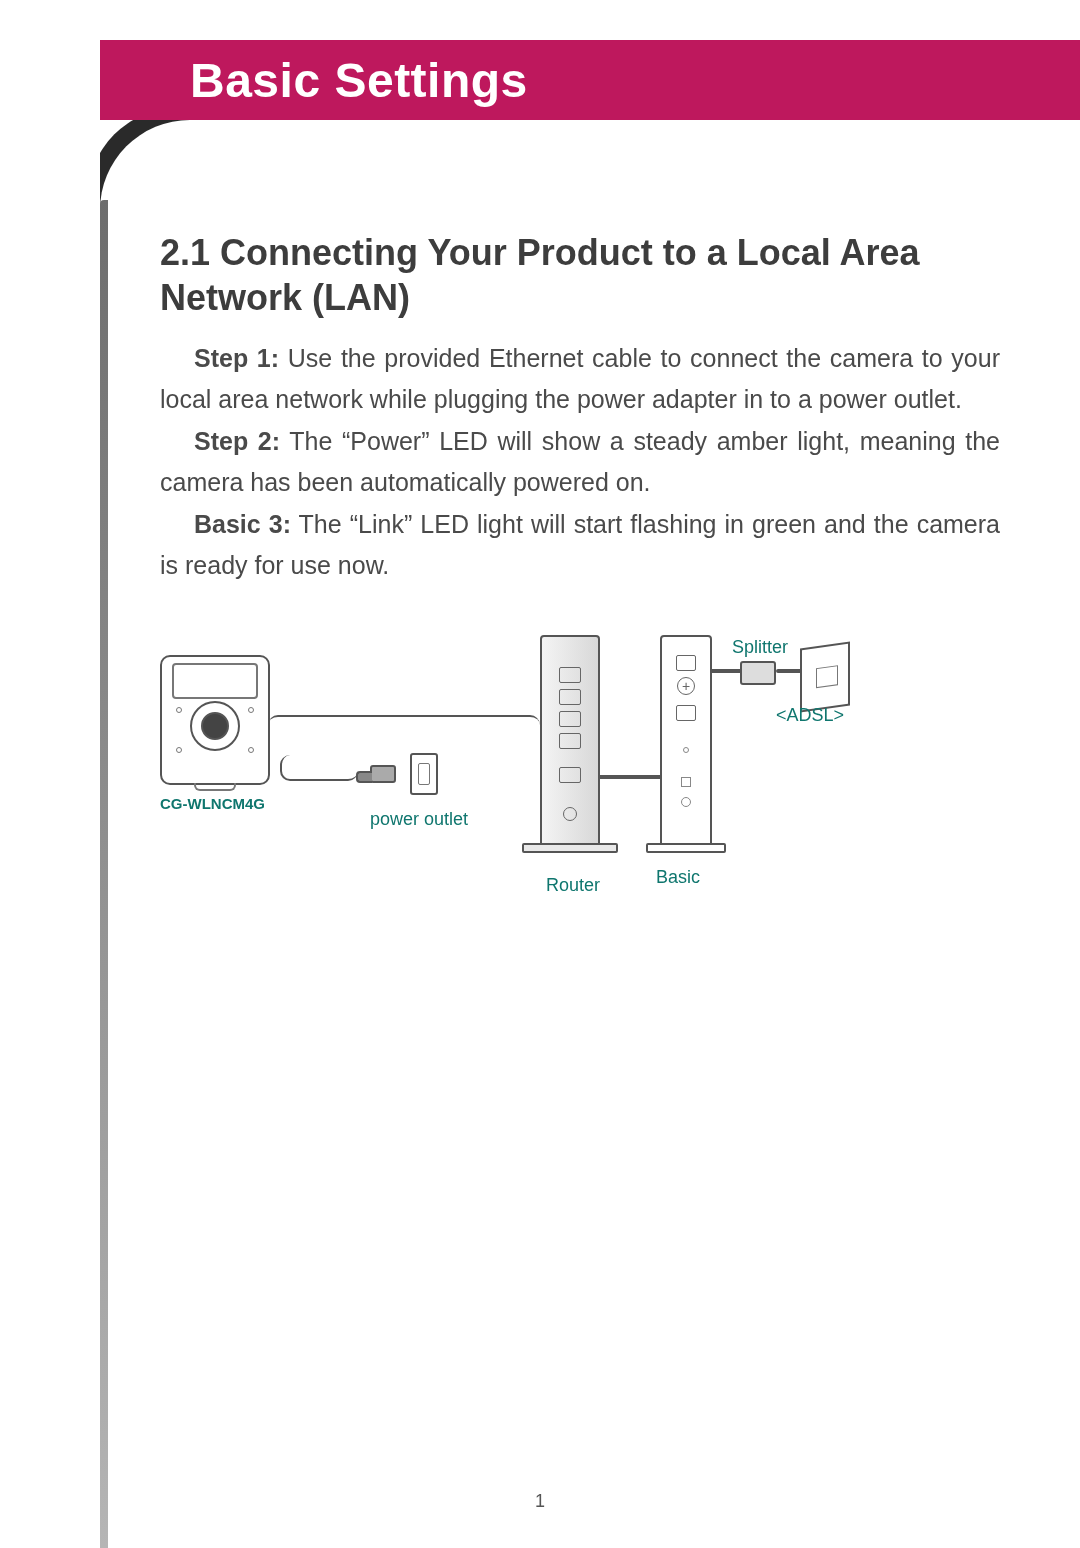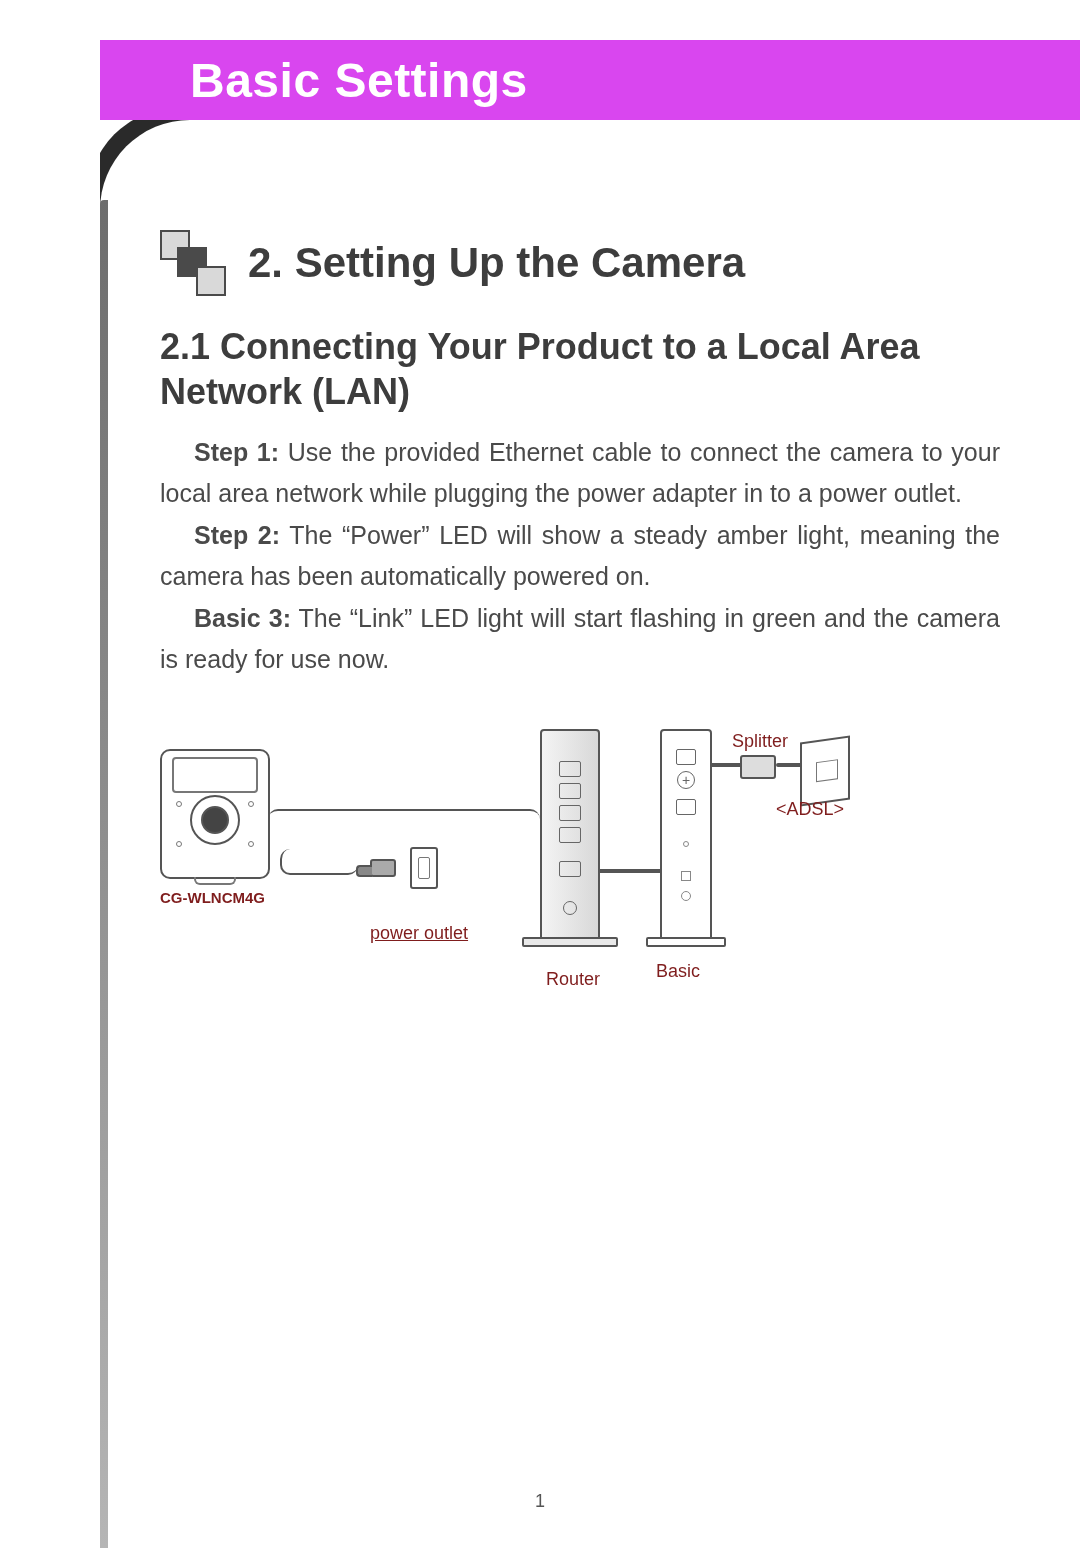--- a/index.html
+++ b/index.html
@@ -10,7 +10,7 @@
   .header-bar {
     position: absolute;
     top: 40px; left: 100px; right: 0; height: 80px;
-    background: #d946ef;
+    background: #be185d;
     display: flex; align-items: center;
     padding-left: 90px;
   }

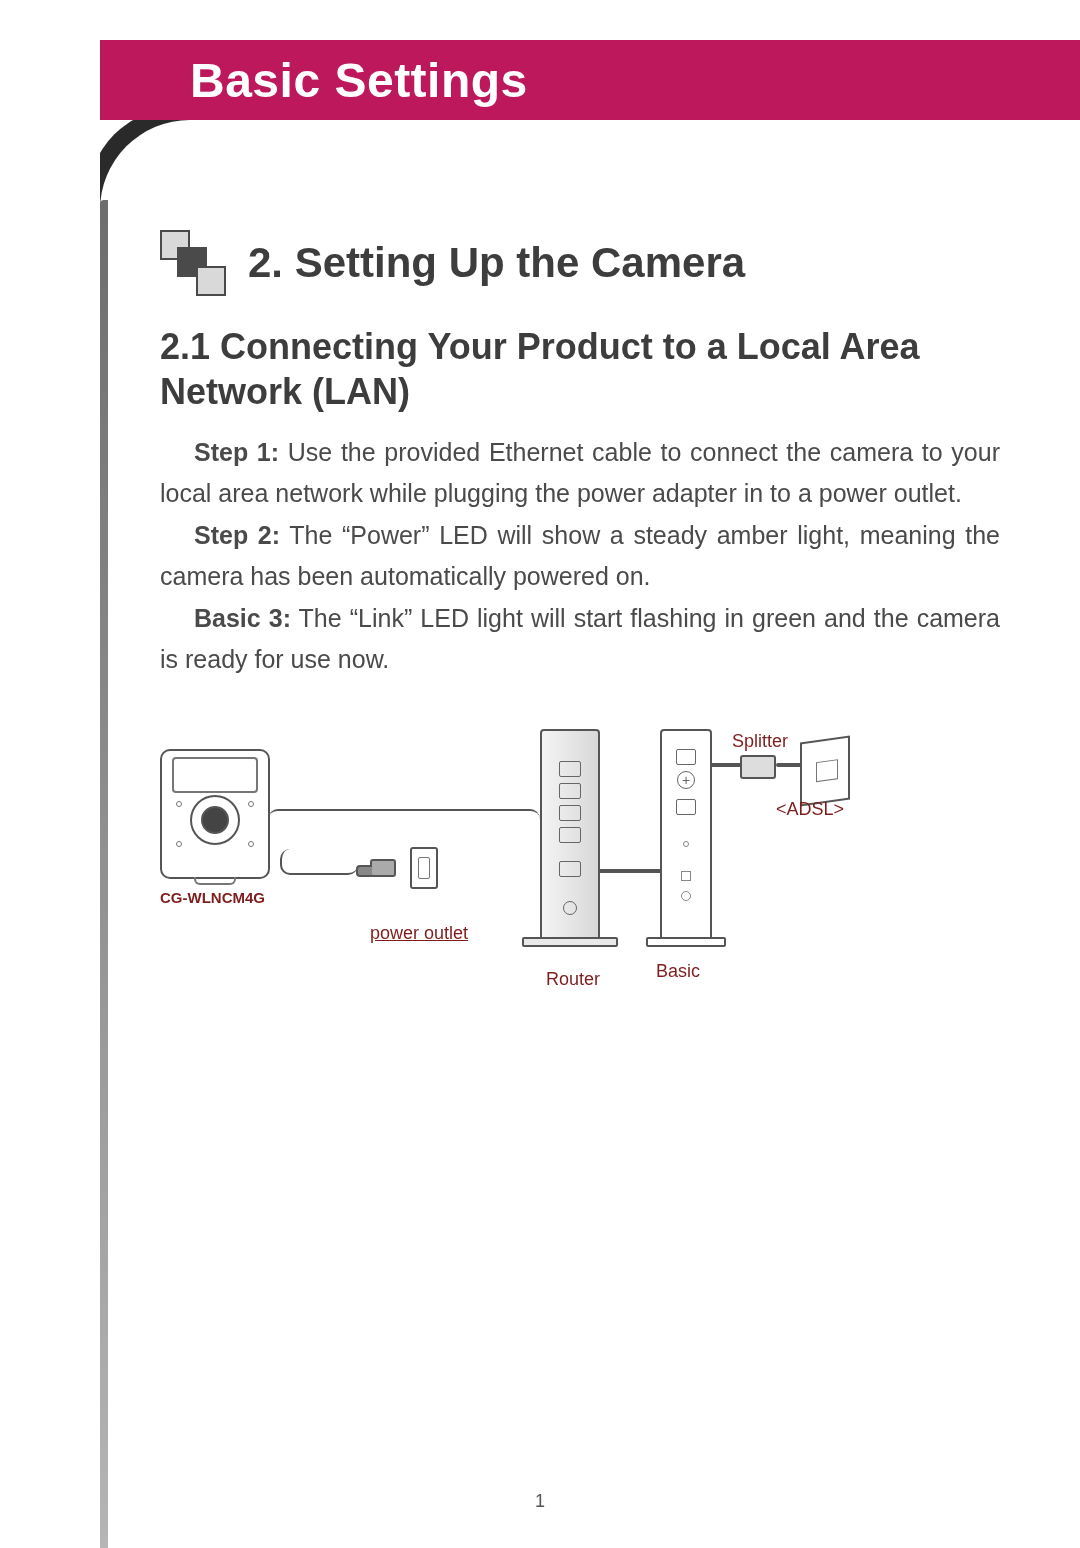--- a/index.html
+++ b/index.html
@@ -175,14 +175,6 @@
 
   <div class="content">
 
-    <div class="section-title">
-      <div class="squares-icon">
-        <div class="sq light tl"></div>
-        <div class="sq mid"></div>
-        <div class="sq light br"></div>
-      </div>
-      <h2>2. Setting Up the Camera</h2>
-    </div>
 
     <div class="subsection">
       <h3>2.1 Connecting Your Product to a Local Area Network (LAN)</h3>

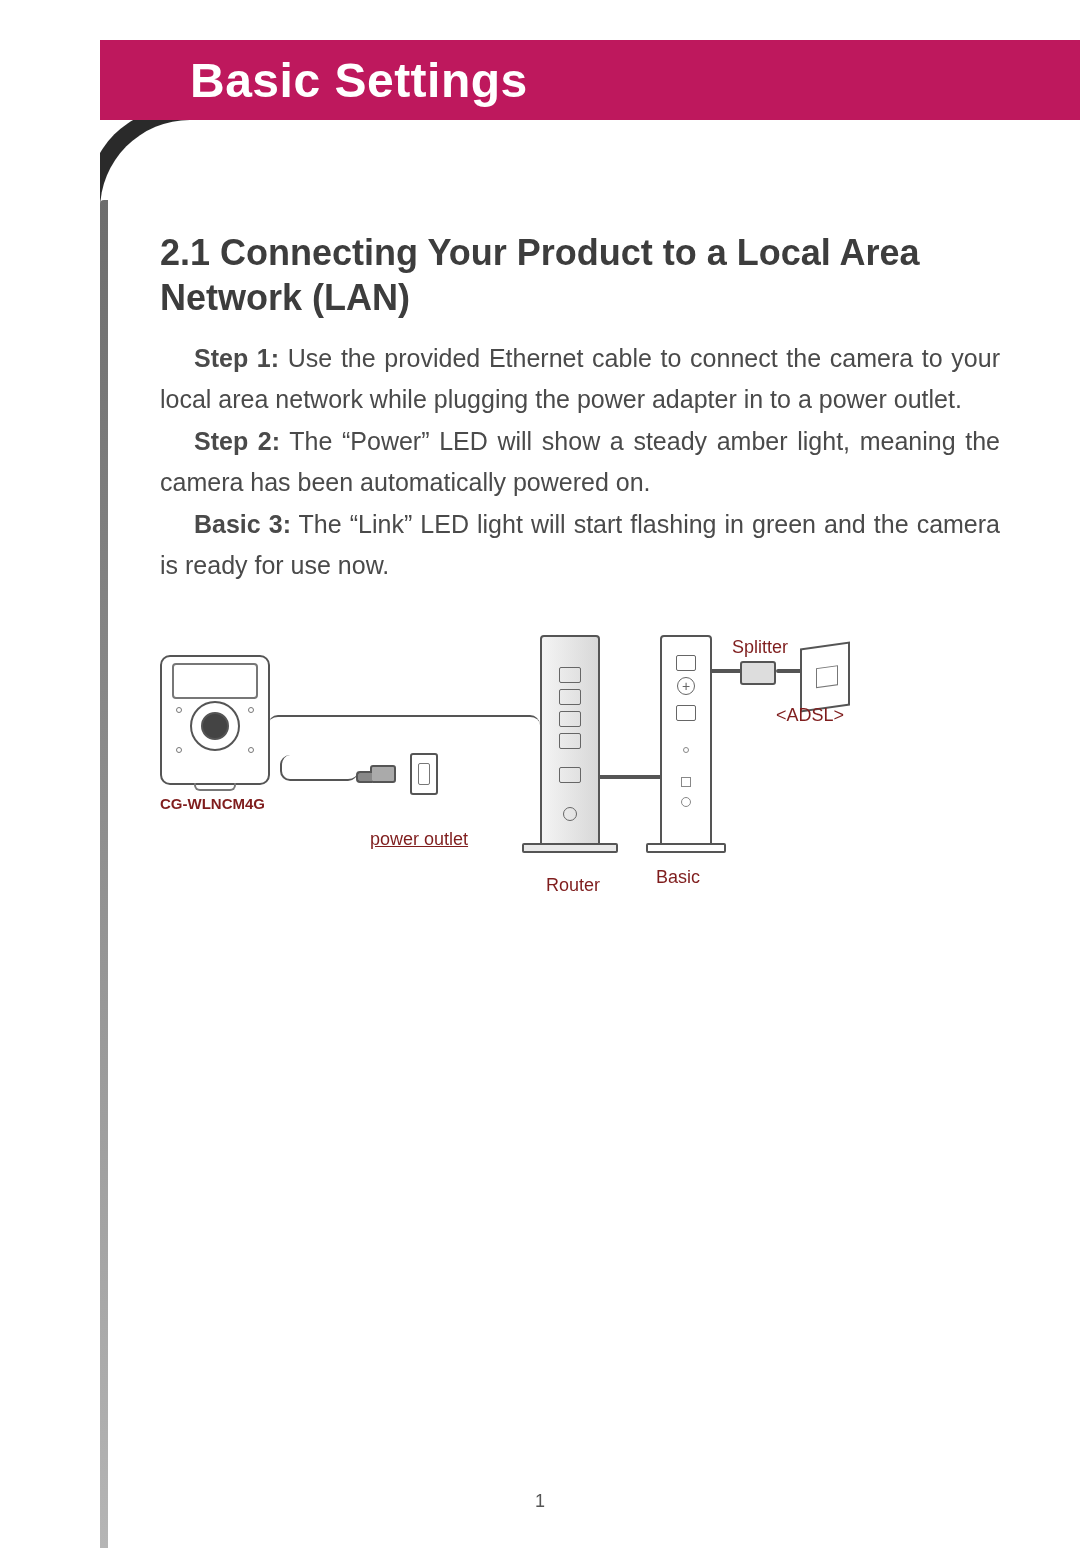--- a/index.html
+++ b/index.html
@@ -78,7 +78,7 @@
     margin-top: 60px;
     width: 820px; height: 280px;
   }
-  .dia-label { position: absolute; font-size: 18px; color: #7f1d1d; }
+  .dia-label { position: absolute; font-size: 18px; color: #0f766e; }
   .dia-label.small { font-size: 15px; font-weight: 600; }
 
   

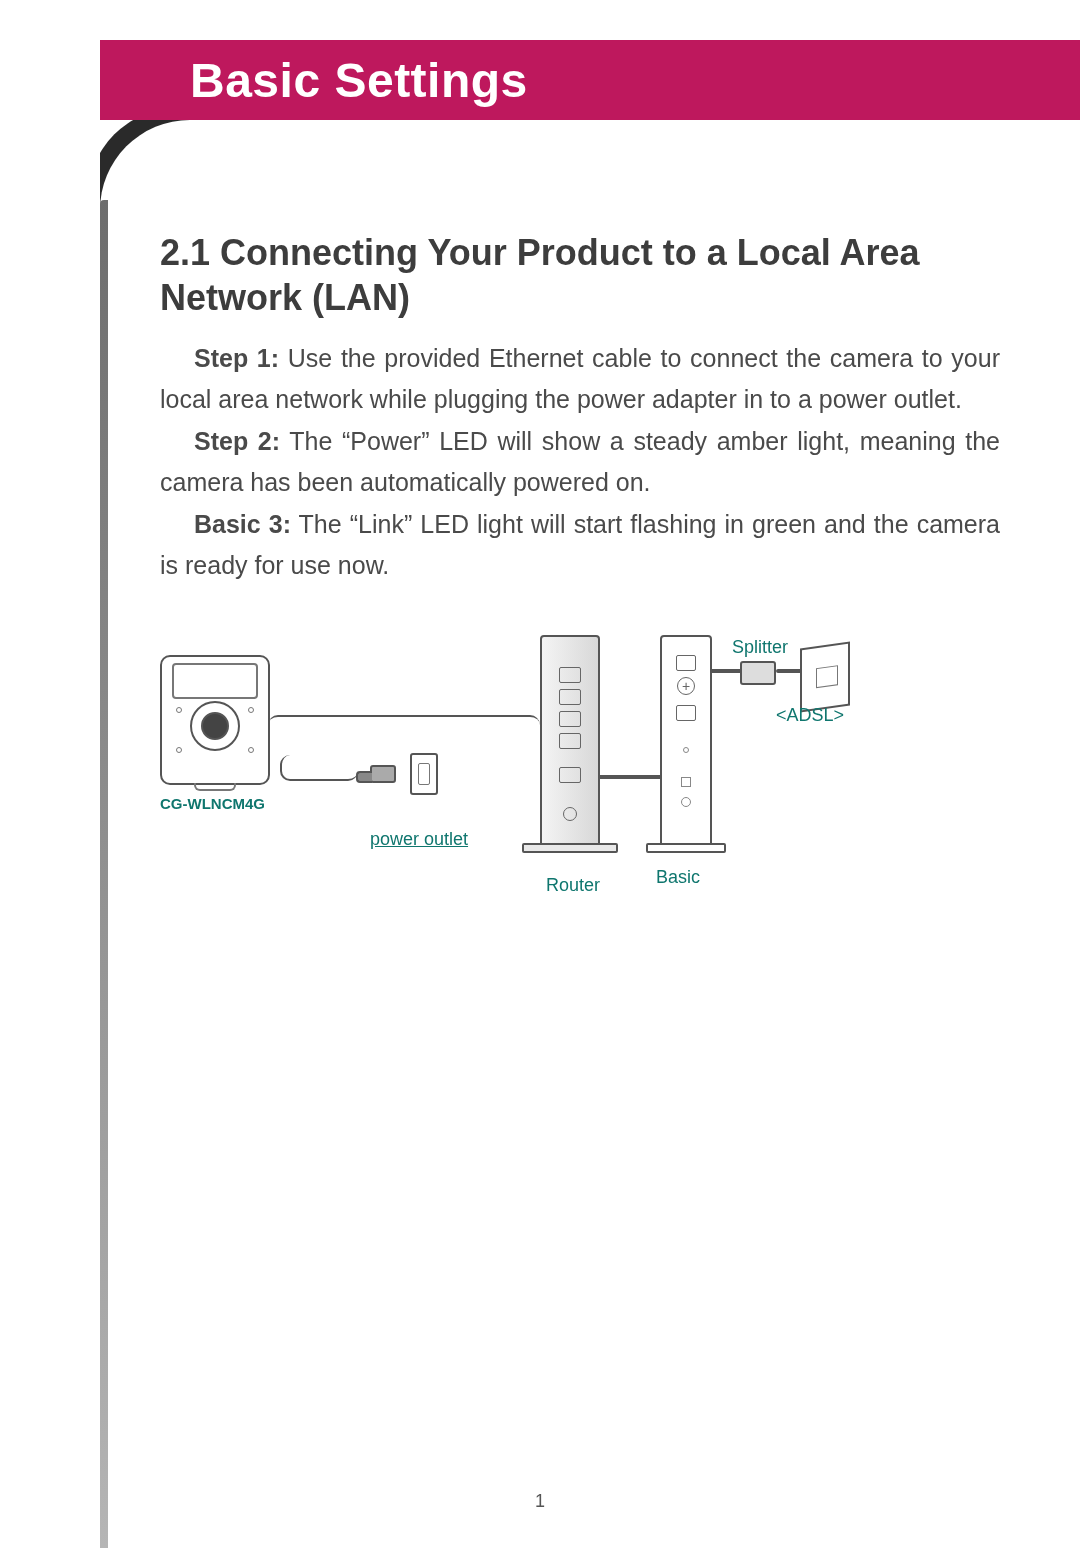--- a/index.html
+++ b/index.html
@@ -210,7 +210,7 @@
 
       <div class="plug"></div>
       <div class="outlet"></div>
-      <div class="dia-label" style="top:184px;left:210px;text-decoration:underline;">power outlet</div>
+      <div class="dia-label" style="top:164px;left:210px;">power outlet</div>
 
       <div class="router">
         <div class="port p1"></div>

